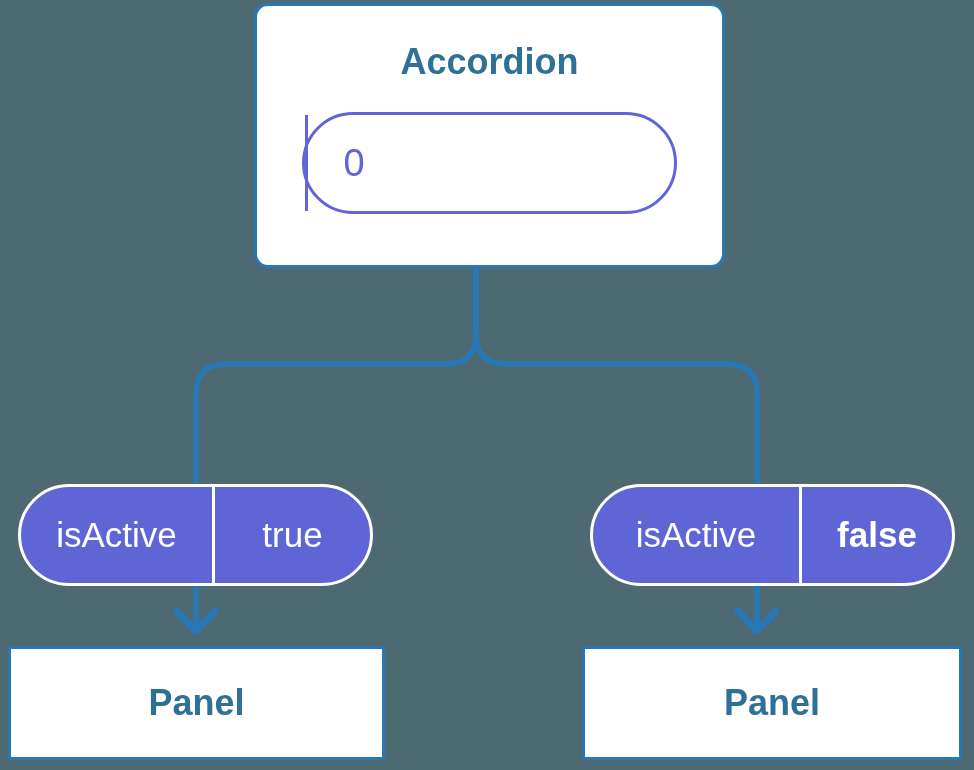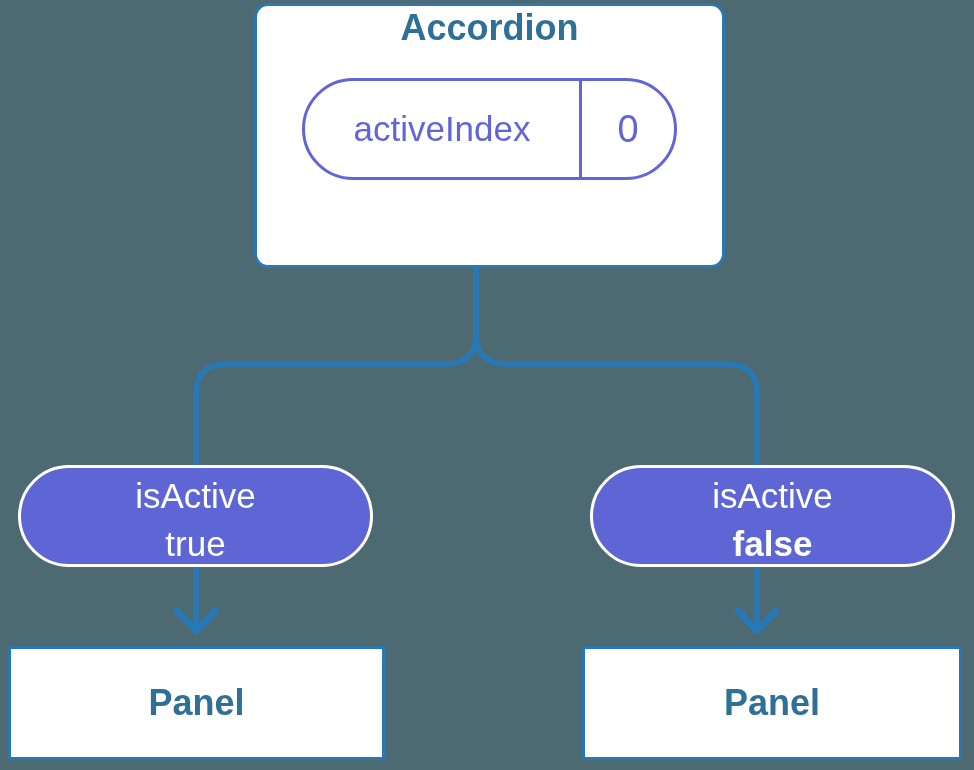--- a/index.html
+++ b/index.html
@@ -24,6 +24,7 @@
     left:254px;top:3px;width:471px;height:265px;
     border-radius:14px;
     display:flex;flex-direction:column;align-items:center;
+    padding-top:34px;
   }
   .root-title{
     color:var(--title,#2F7096);

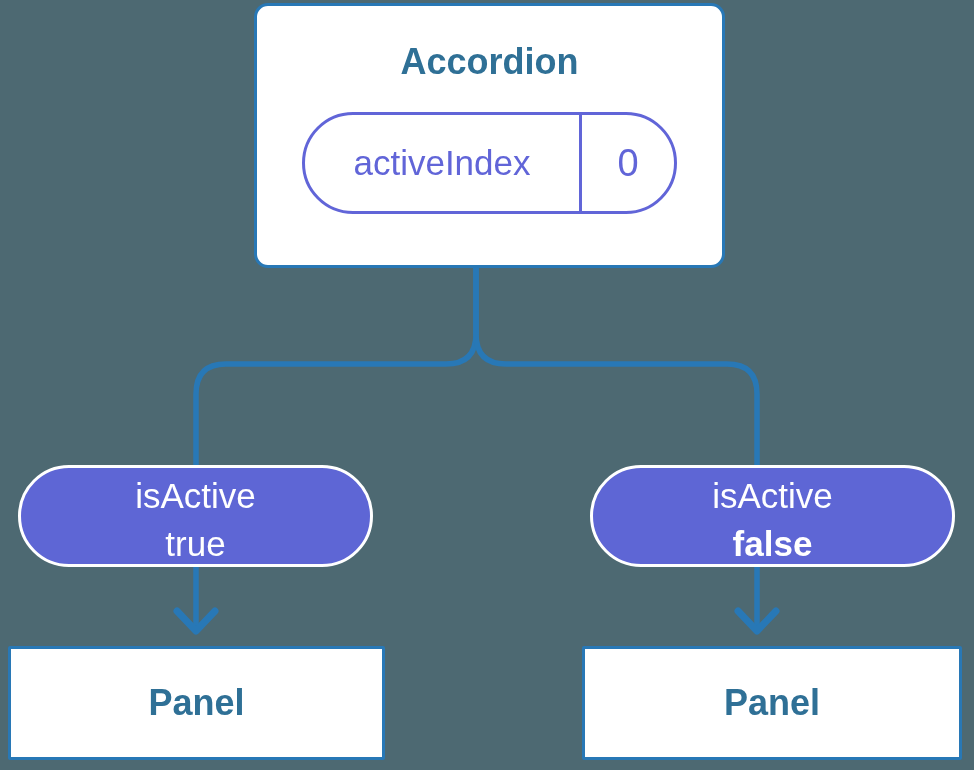--- a/index.html
+++ b/index.html
@@ -94,7 +94,6 @@
   <div class="node-card root-card">
     <div class="root-title">Accordion</div>
     <div class="pill pill-outline">
-      <div class="pill-name">activeIndex</div>
       <div class="pill-divider"></div>
       <div class="pill-value">0</div>
     </div>

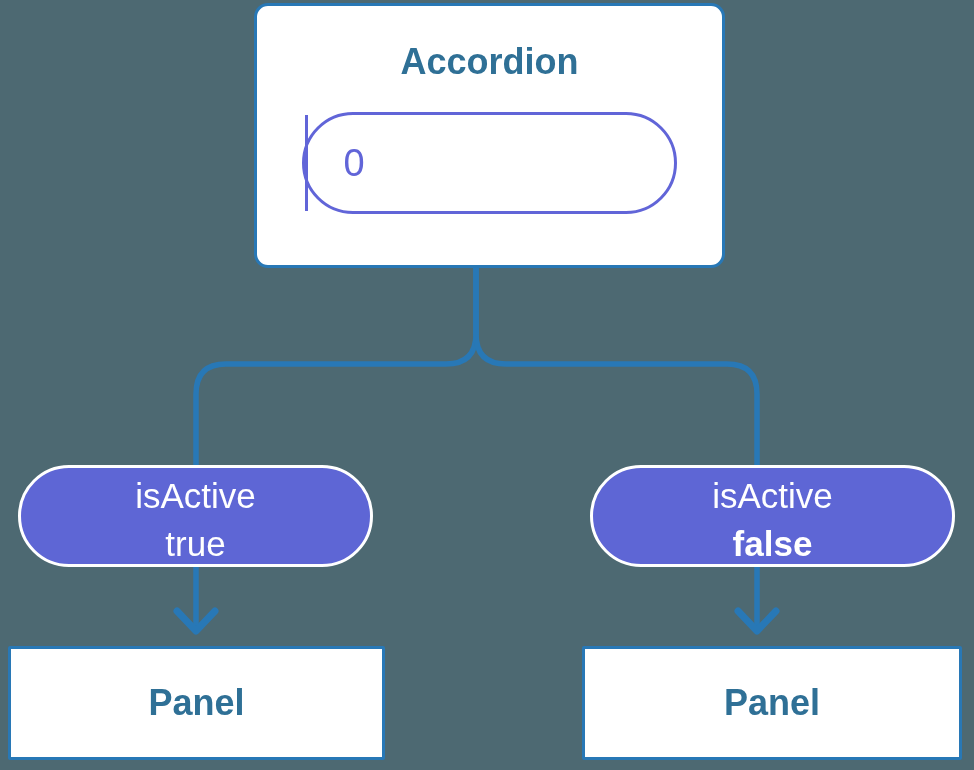--- a/index.html
+++ b/index.html
@@ -48,8 +48,7 @@
     background:var(--pillfill,#5E66D5);
     border:3px solid #FFFFFF;
     color:var(--pilltext,#FFFFFF);
-    top:465px;
-    flex-direction:column;
+    top:484px;
   }
   .pill-filled .pill-divider{background:#FFFFFF;}
   .pill-left{left:18px;width:355px;}

